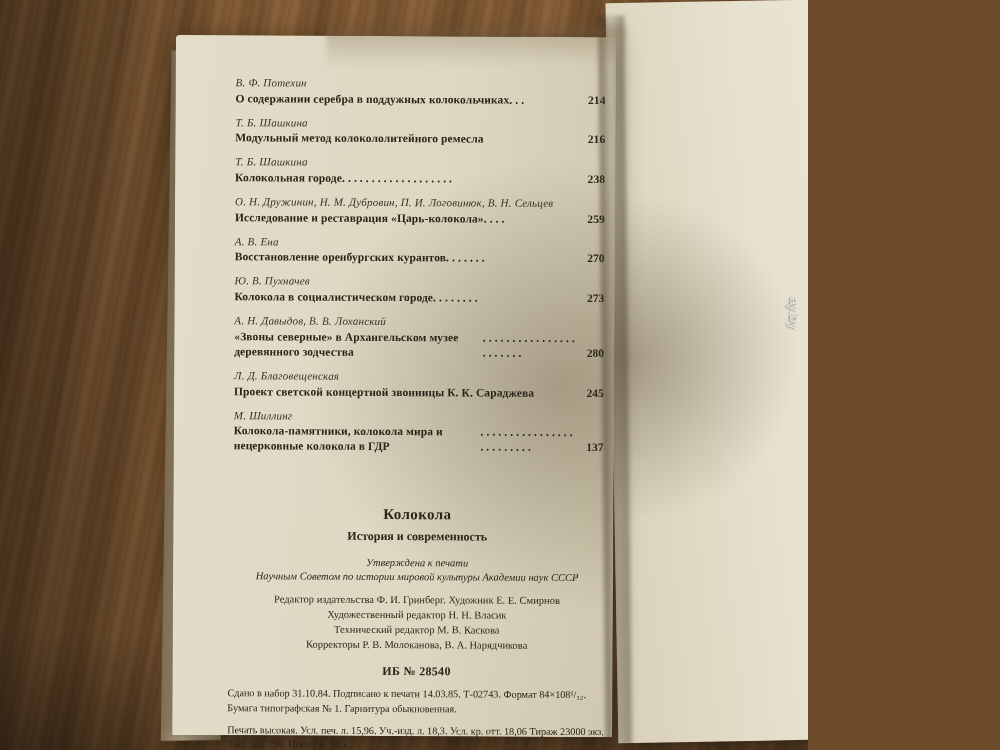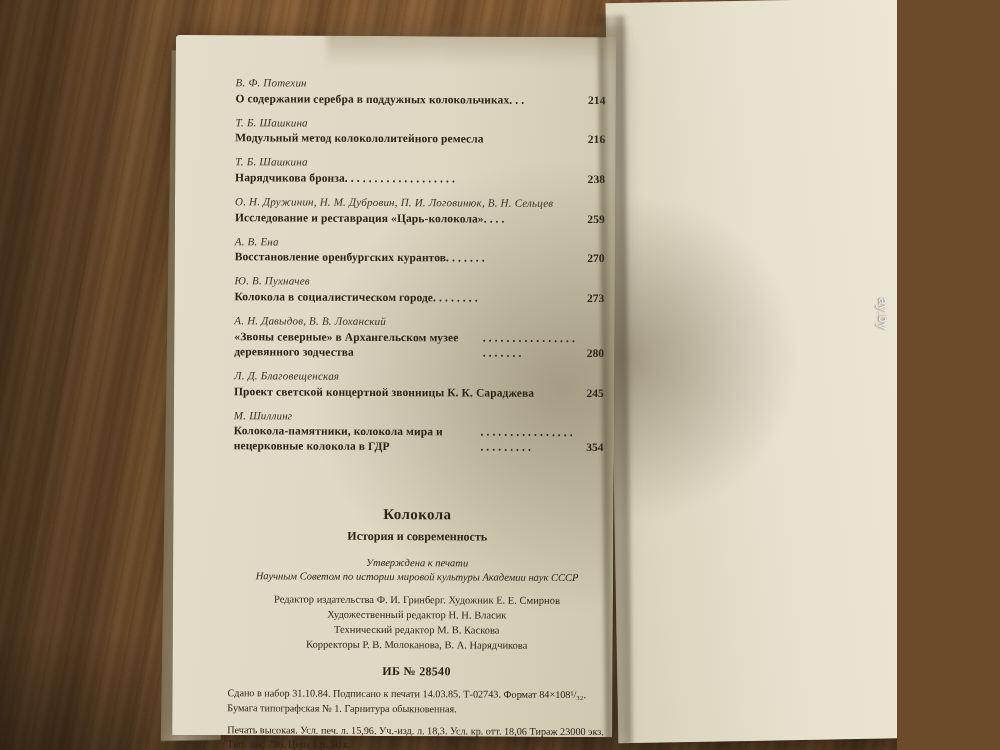--- a/index.html
+++ b/index.html
@@ -15,7 +15,7 @@
   }
   .scene {
     position: relative;
-    width: 897px;
+    width: 808px;
     height: 750px;
     overflow: hidden;
   }

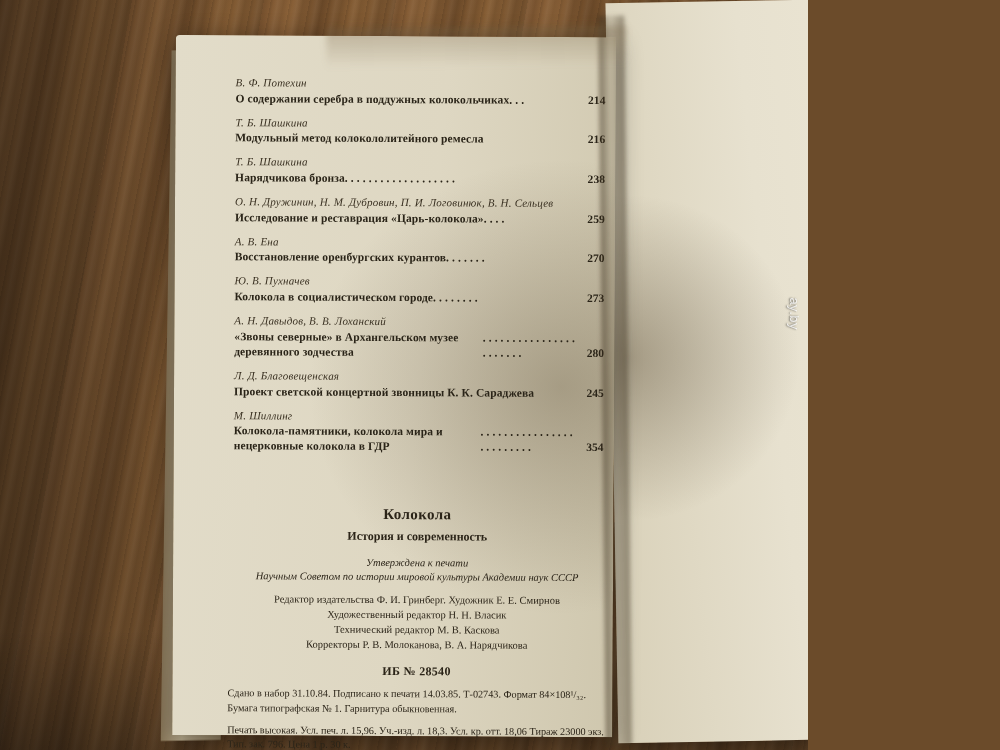--- a/index.html
+++ b/index.html
@@ -250,7 +250,7 @@
           <div class="toc-entry">
             <div class="author">Т. Б. Шашкина</div>
             <div class="title-row">
-              <span class="title-text">Нарядчикова бронза</span>
+              <span class="title-text">Колокольная городе</span>
               <span class="grow">. . . . . . . . . . . . . . . . . . .</span>
               <span class="pageno">238</span>
             </div>

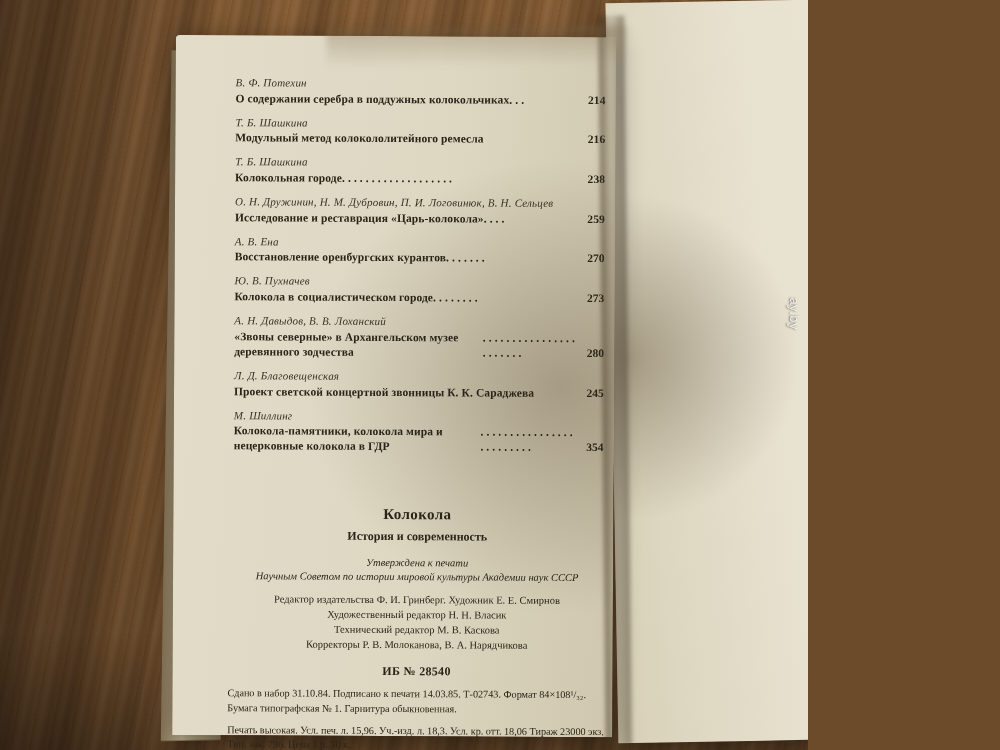--- a/index.html
+++ b/index.html
@@ -306,7 +306,7 @@
             <div class="title-row">
               <span class="title-text">Колокола-памятники, колокола мира и нецерковные колокола в ГДР</span>
               <span class="grow">. . . . . . . . . . . . . . . . . . . . . . . . .</span>
-              <span class="pageno">354</span>
+              <span class="pageno">137</span>
             </div>
           </div>
 

